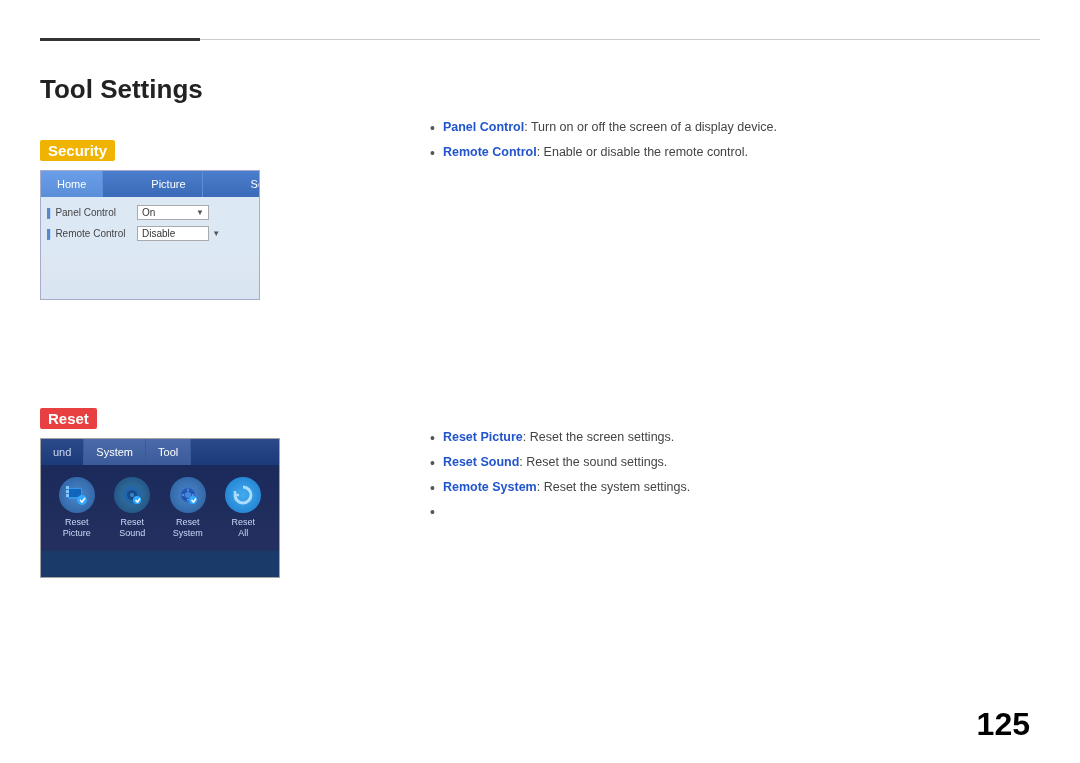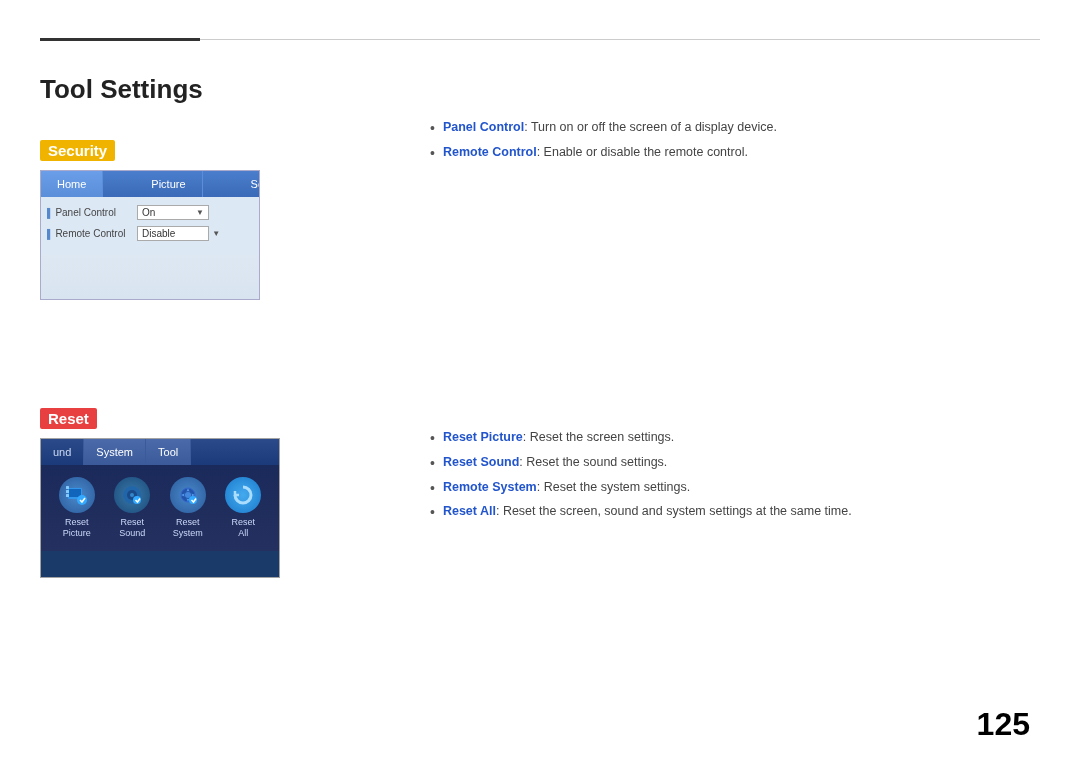--- a/index.html
+++ b/index.html
@@ -420,9 +420,6 @@
   </div>
   <div class="desc-item">
     <span class="desc-bullet">•</span>
-    <span>
-      <a class="desc-link" href="#">Reset All</a><span>: Reset the screen, sound and system settings at the same time.</span>
-    </span>
   </div>
 </div>
 

